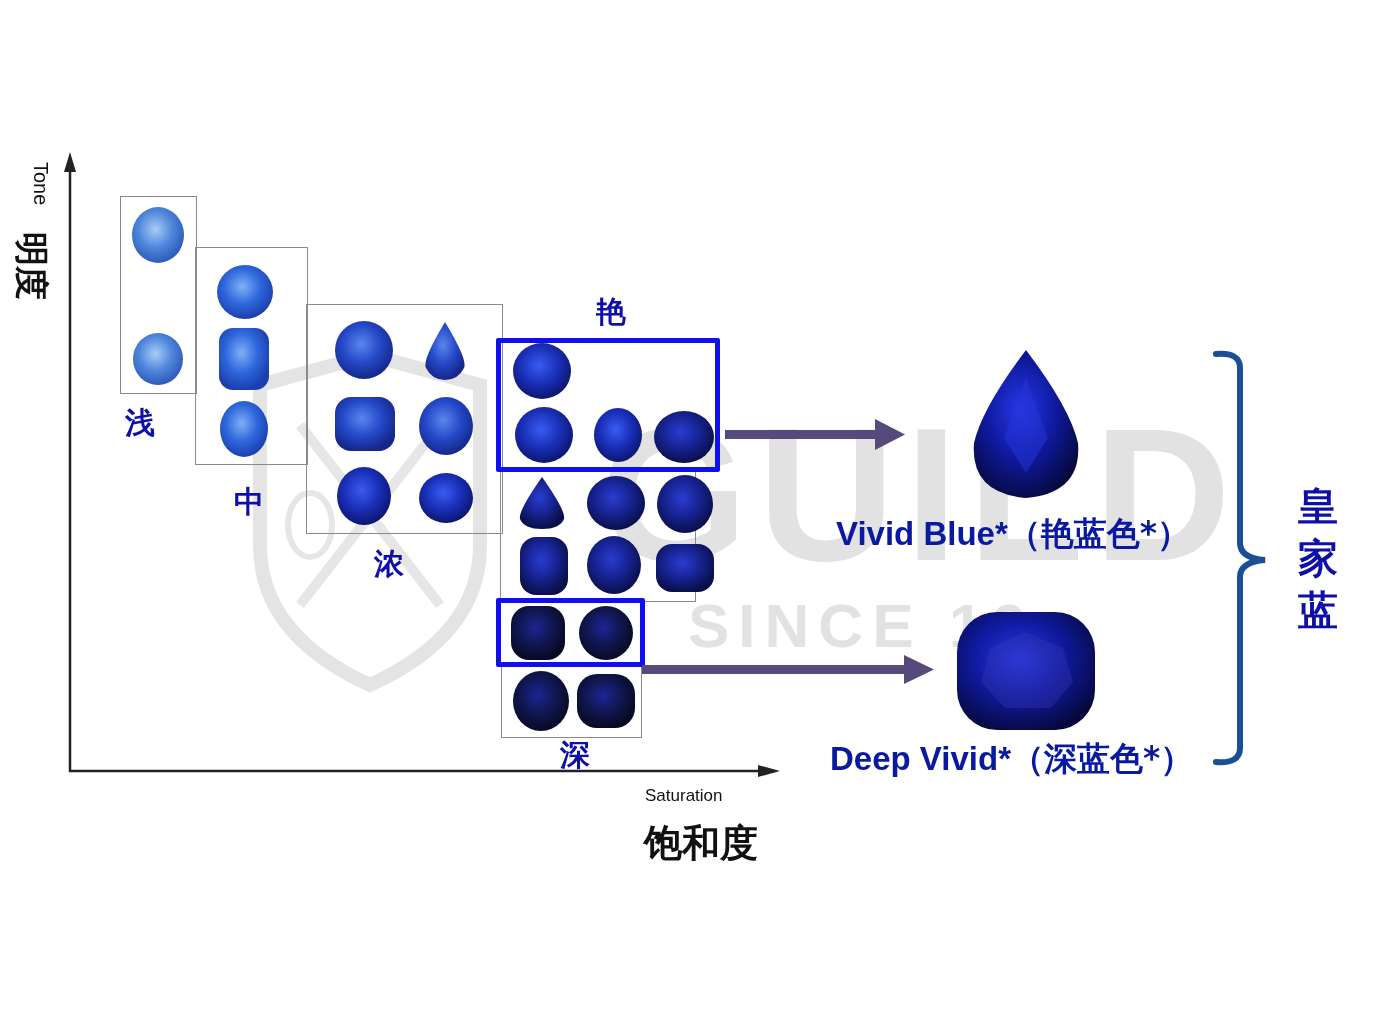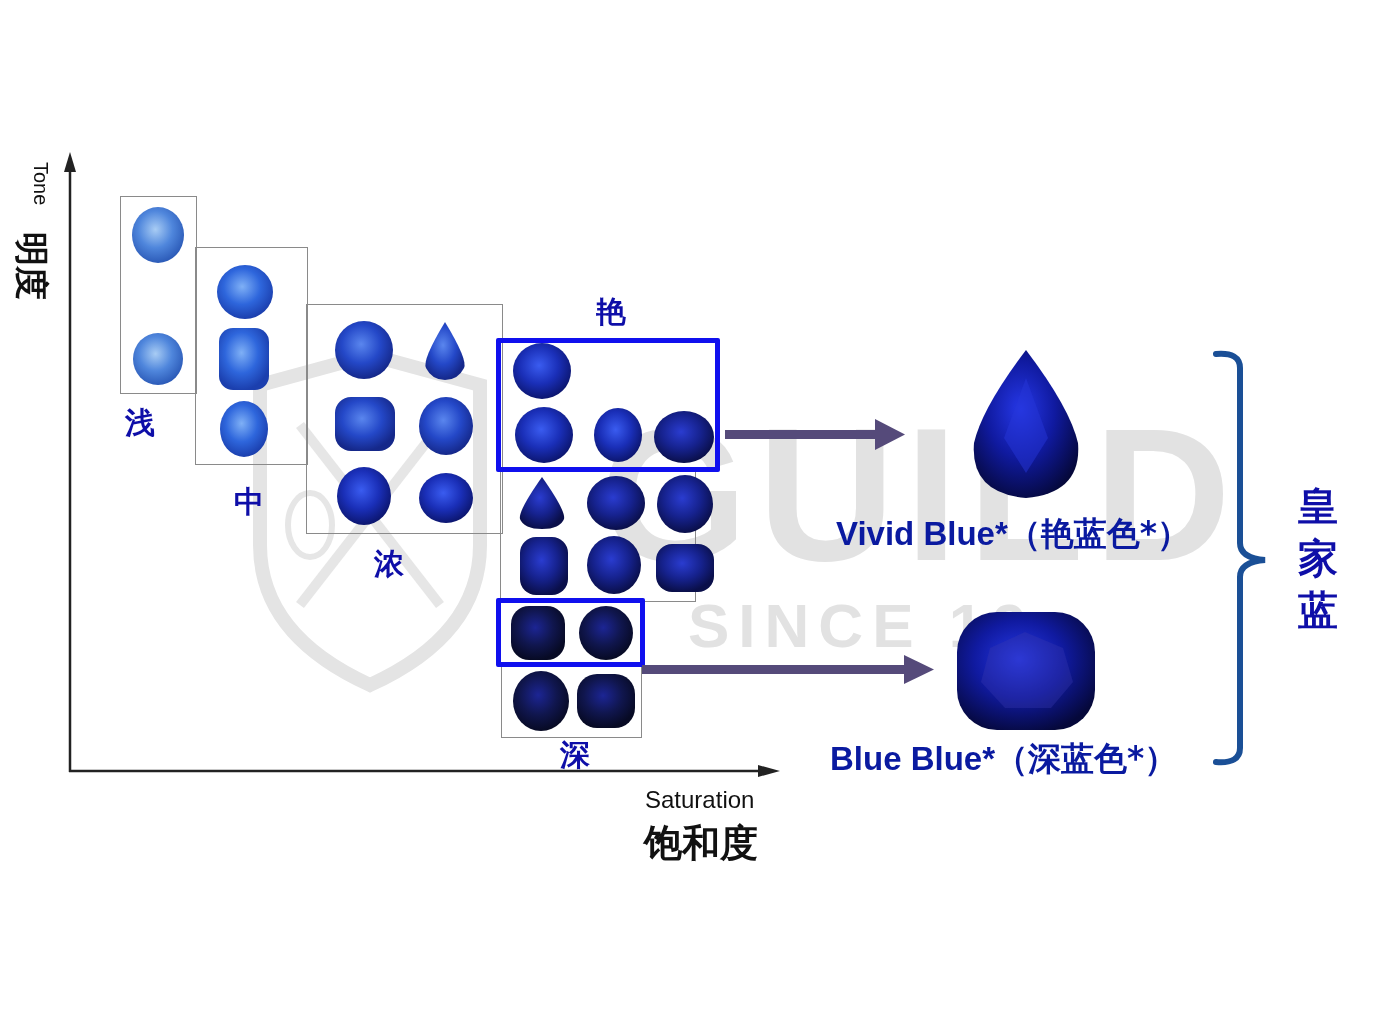--- a/index.html
+++ b/index.html
@@ -198,7 +198,7 @@
   <span>Vivid Blue*</span><span class="cn">（艳蓝色*）</span>
 </div>
 <div class="caption" style="left:830px;top:737px;">
-  <span>Blue Blue*</span><span class="cn">（深蓝色*）</span>
+  <span>Deep Vivid*</span><span class="cn">（深蓝色*）</span>
 </div>
 
 <svg class="abs" style="left:1210px;top:348px" width="70" height="424">

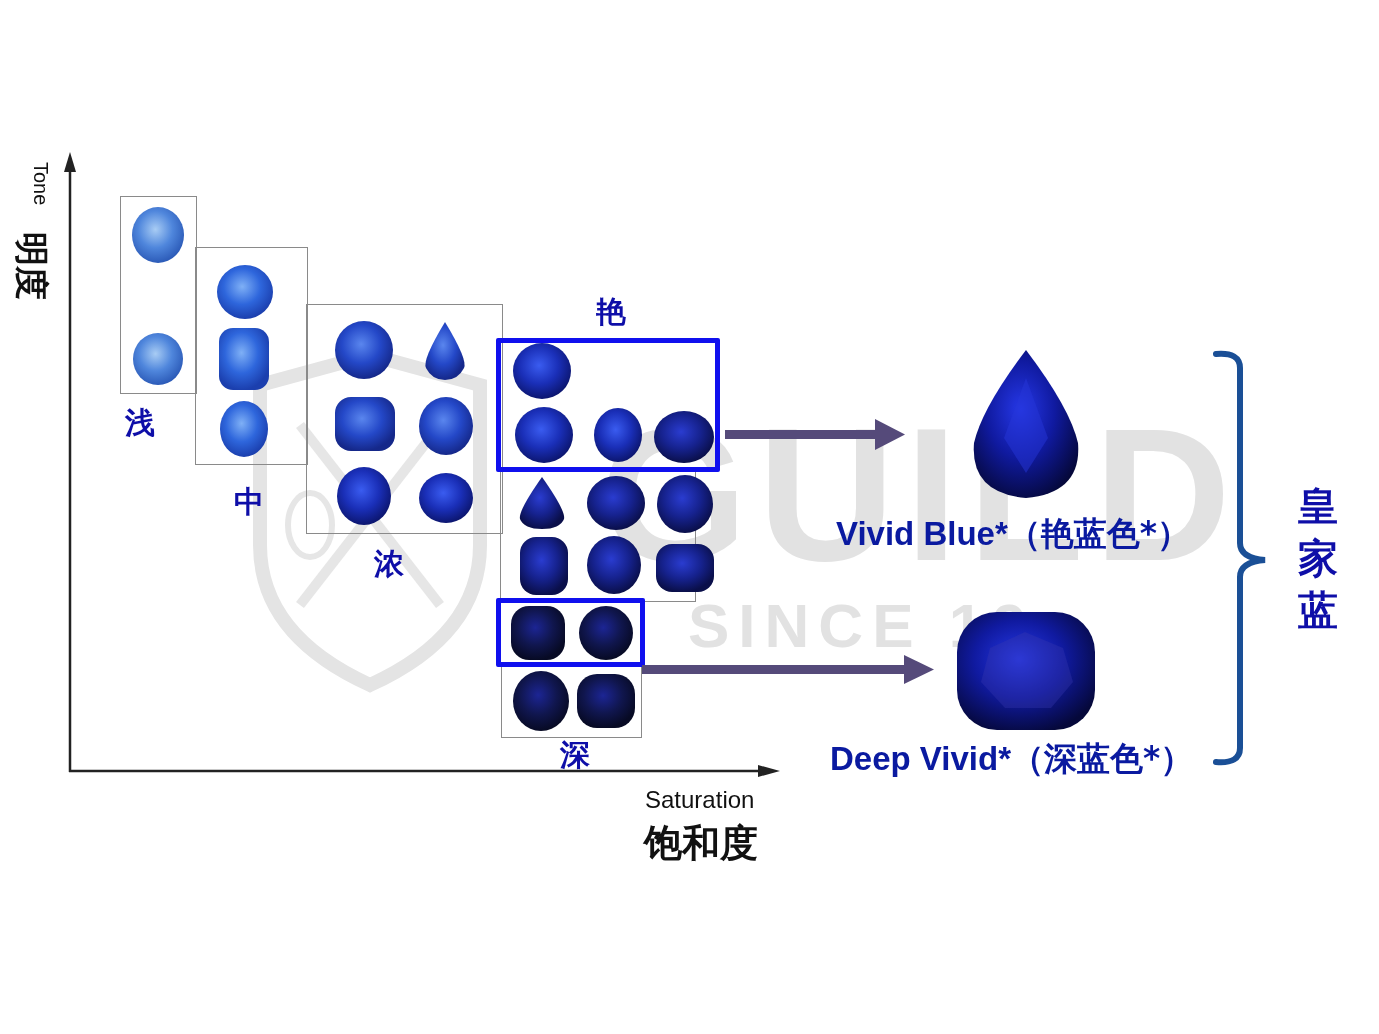--- a/index.html
+++ b/index.html
@@ -76,7 +76,7 @@
 </svg>
 <div class="axis-label" style="left:28px;top:162px;font-size:20px;transform:rotate(90deg);transform-origin:left top;left:52px;">Tone</div>
 <div class="axis-label" style="left:14px;top:232px;font-size:34px;font-weight:bold;transform:rotate(90deg);transform-origin:left top;left:54px;font-family:'DejaVu Sans',sans-serif;">明度</div>
-<div class="axis-label" style="left:645px;top:786px;font-size:24px;">Saturation</div>
+<div class="axis-label" style="left:645px;top:786px;font-size:17px;">Saturation</div>
 <div class="axis-label" style="left:644px;top:818px;font-size:38px;font-weight:bold;font-family:'DejaVu Sans',sans-serif;">饱和度</div>
 
 <div class="box" style="left:120px;top:196px;width:75px;height:196px;"></div>

